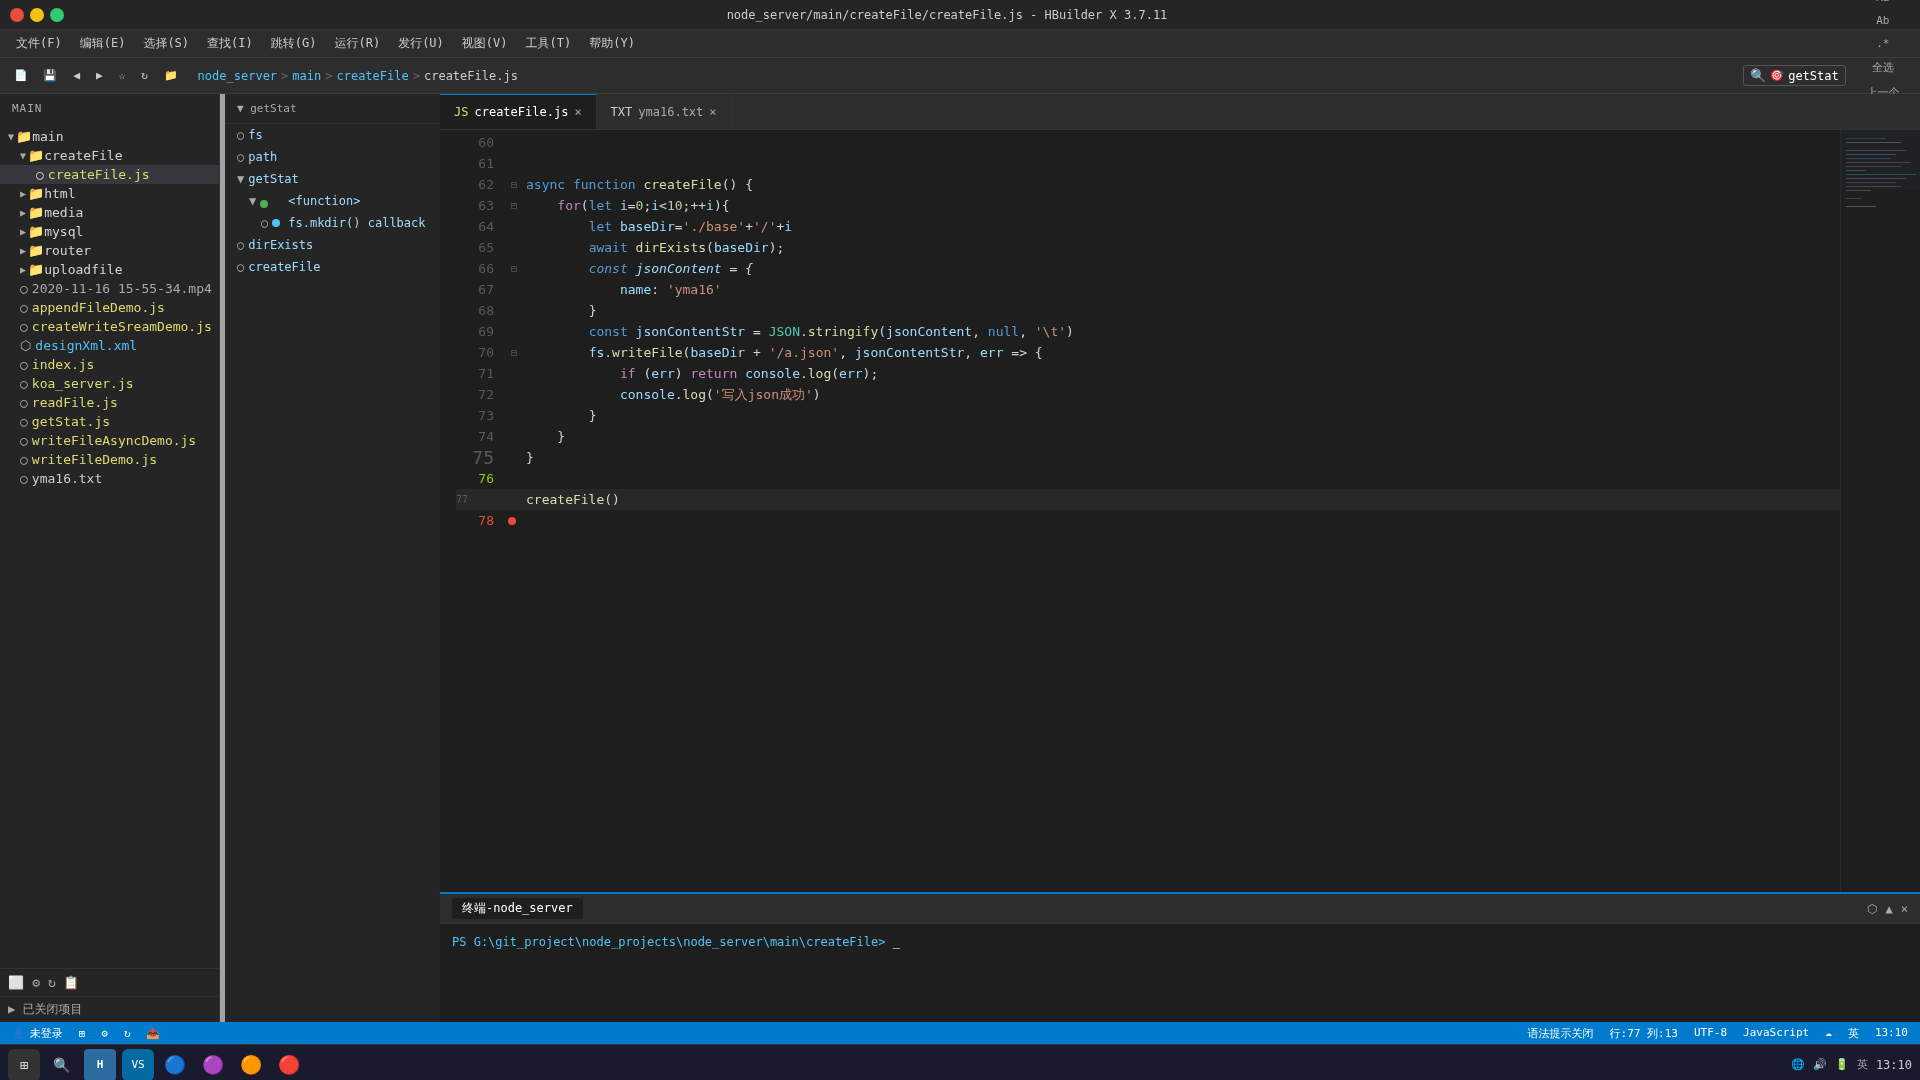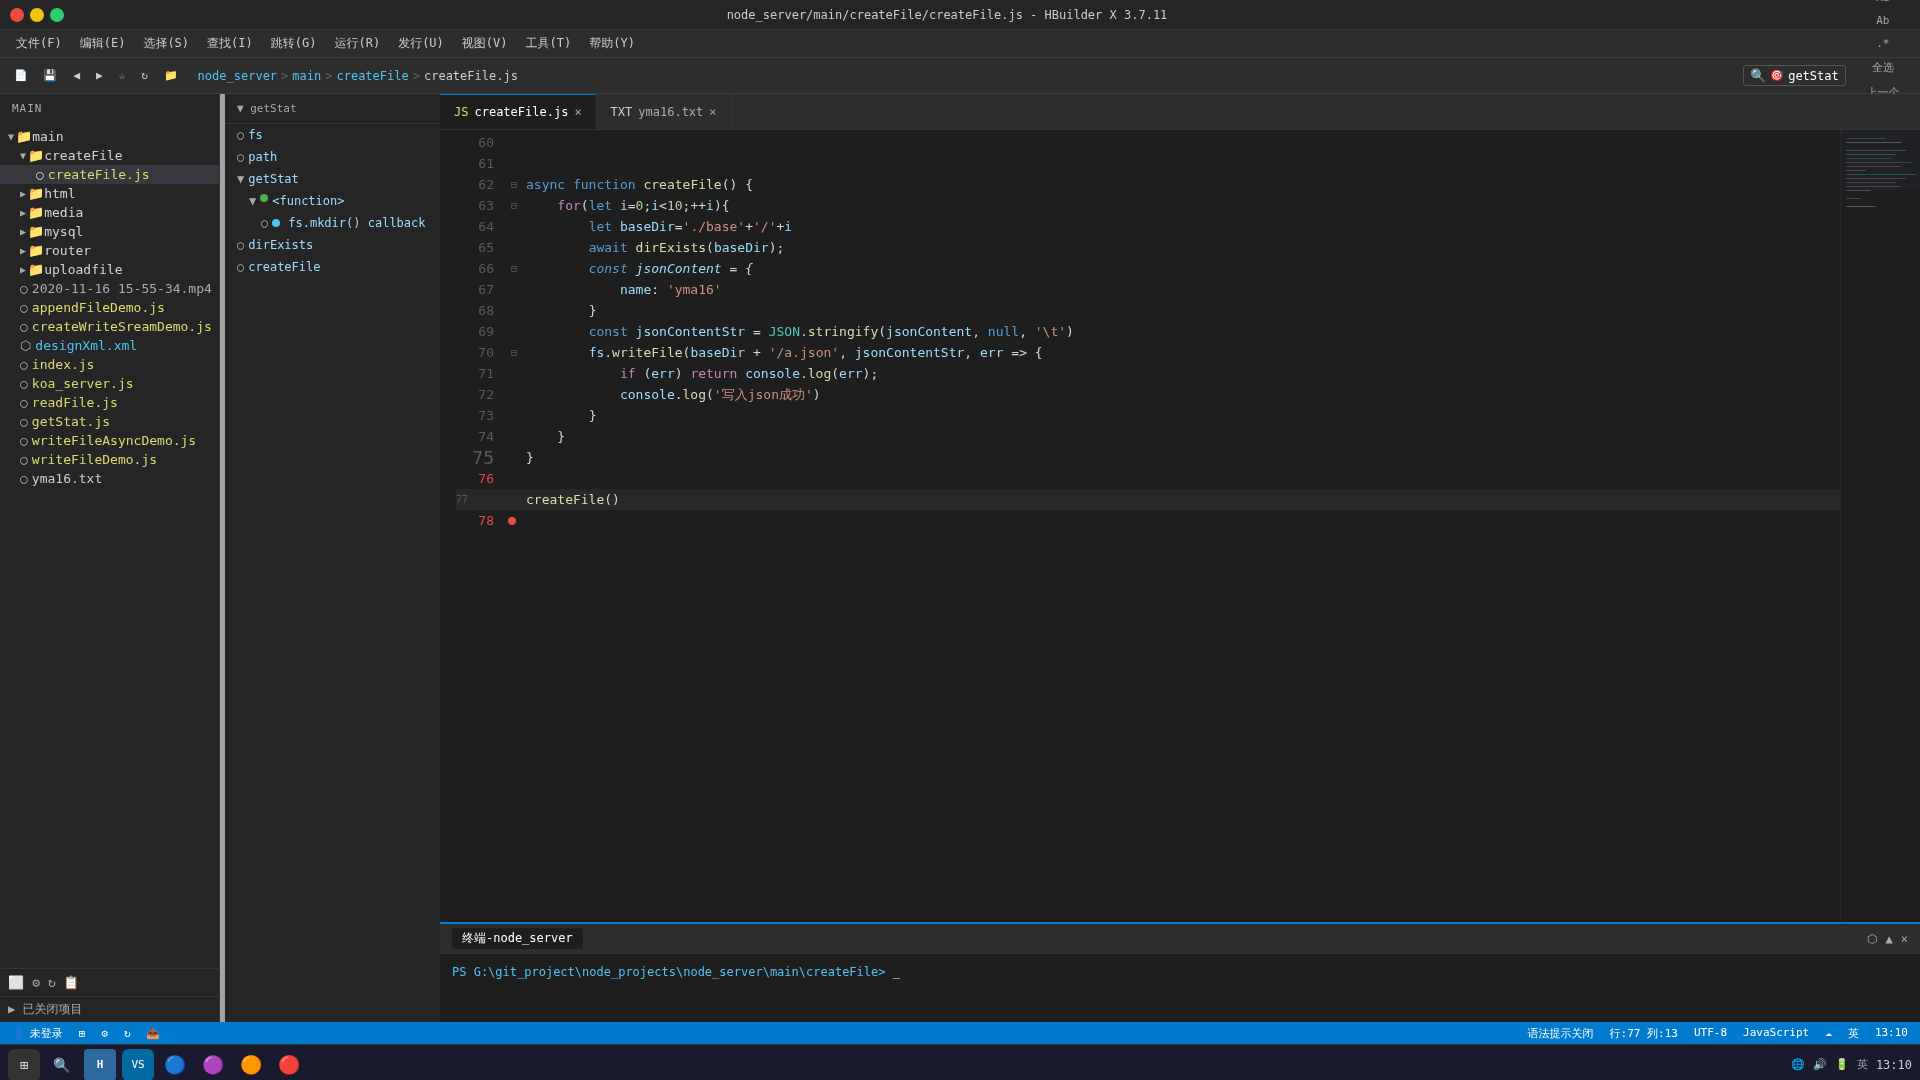--- a/index.html
+++ b/index.html
@@ -311,7 +311,7 @@
     </div>
     <div class="outline-item" style="padding-left:24px;">
       <span style="color:#aaa;">▼</span>
-      <span style="display:flex;align-items:flex-start;gap:0;">
+      <span style="display:flex;align-items:flex-end;gap:16px;">
         <span class="dot-green"></span>
         <span>&lt;function&gt;</span>
       </span>

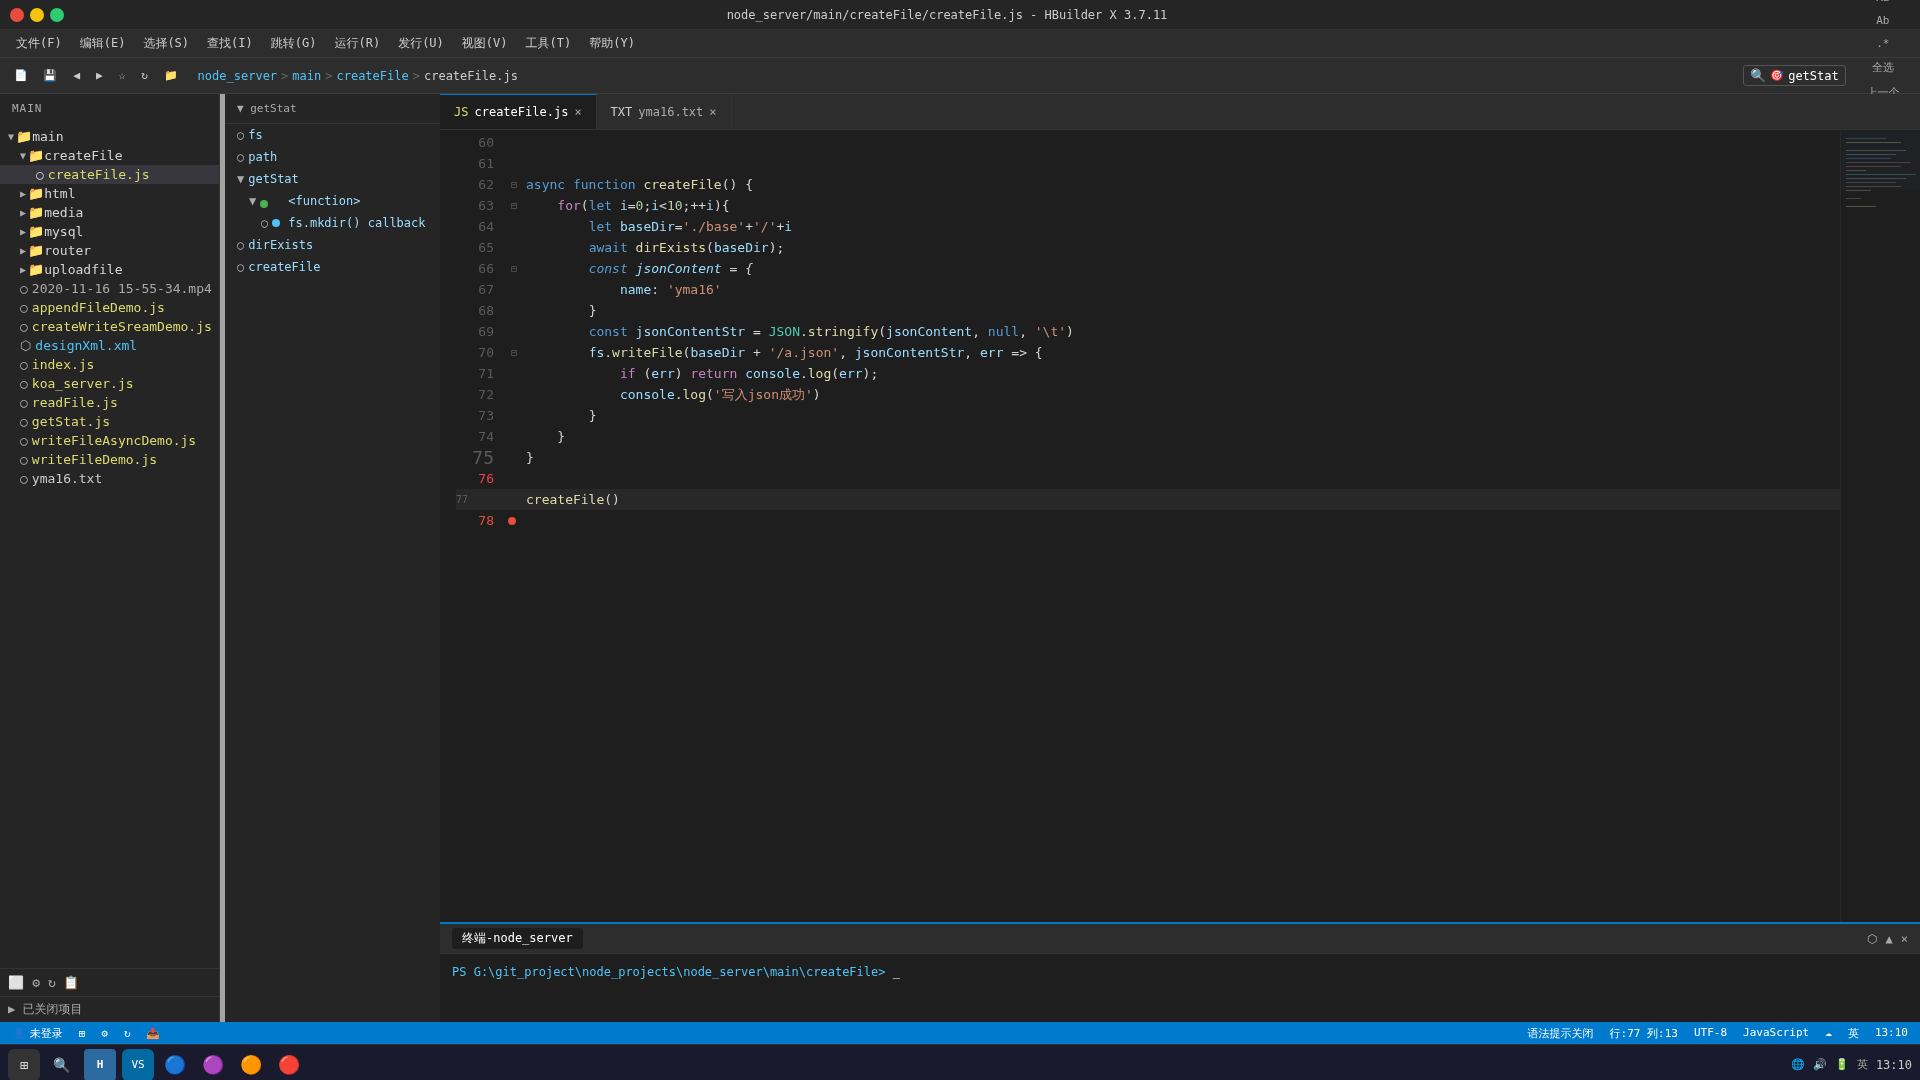--- a/index.html
+++ b/index.html
@@ -433,7 +433,7 @@
                 <td style="font-size: 13px; line-height: 21px; white-space: pre; padding-left: 4px;"><span class="punct">}</span></td>
               </tr>
               <tr>
-                <td style="width: 50px; text-align: right; padding-right: 12px; color: #ef4444; user-select: none; vertical-align: top; font-size: 13px; line-height: 21px; padding-top: 0px;">76</td>
+                <td style="width: 50px; text-align: right; padding-right: 12px; color: #84cc16; user-select: none; vertical-align: top; font-size: 13px; line-height: 21px; padding-top: 0px;">76</td>
                 <td style="width: 16px; text-align: center; color: rgb(90, 90, 90); vertical-align: top; font-size: 10px; line-height: 21px;"></td>
                 <td style="font-size: 13px; line-height: 21px; white-space: pre; padding-left: 4px;">&nbsp;</td>
               </tr>

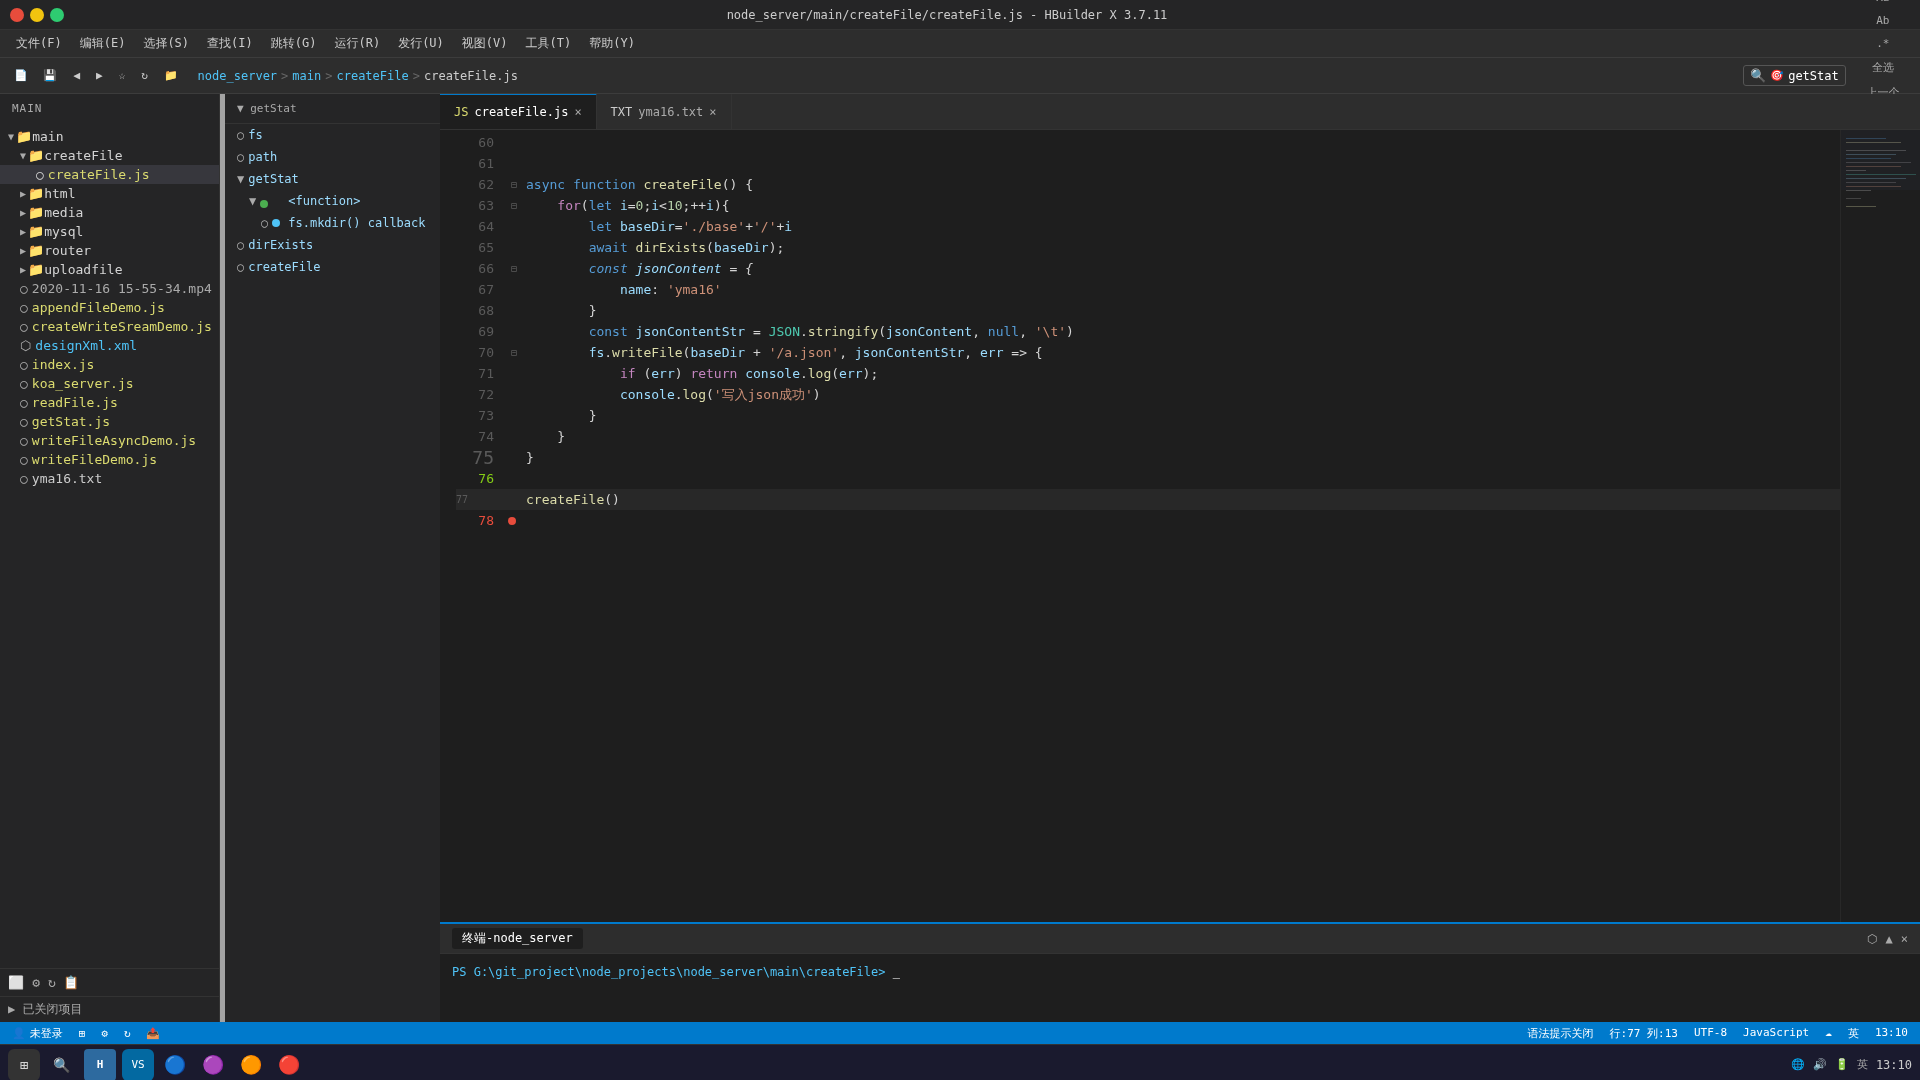--- a/index.html
+++ b/index.html
@@ -88,7 +88,7 @@
     #statusbar .right { margin-left: auto; display: flex; gap: 16px; }
     
     
-    #terminal { background: #1e1e1e; border-top: 2px solid #007acc; height: 100px; display: flex; flex-direction: column; }
+    #terminal { background: #1e1e1e; border-top: 2px solid #007acc; height: 130px; display: flex; flex-direction: column; }
     #terminal-header { background: #2d2d2d; padding: 4px 12px; font-size: 12px; color: #ccc; display: flex; align-items: center; gap: 8px; border-bottom: 1px solid #333; }
     .terminal-tab { padding: 2px 10px; border-radius: 3px; cursor: pointer; }
     .terminal-tab.active { background: #1e1e1e; color: #fff; }

